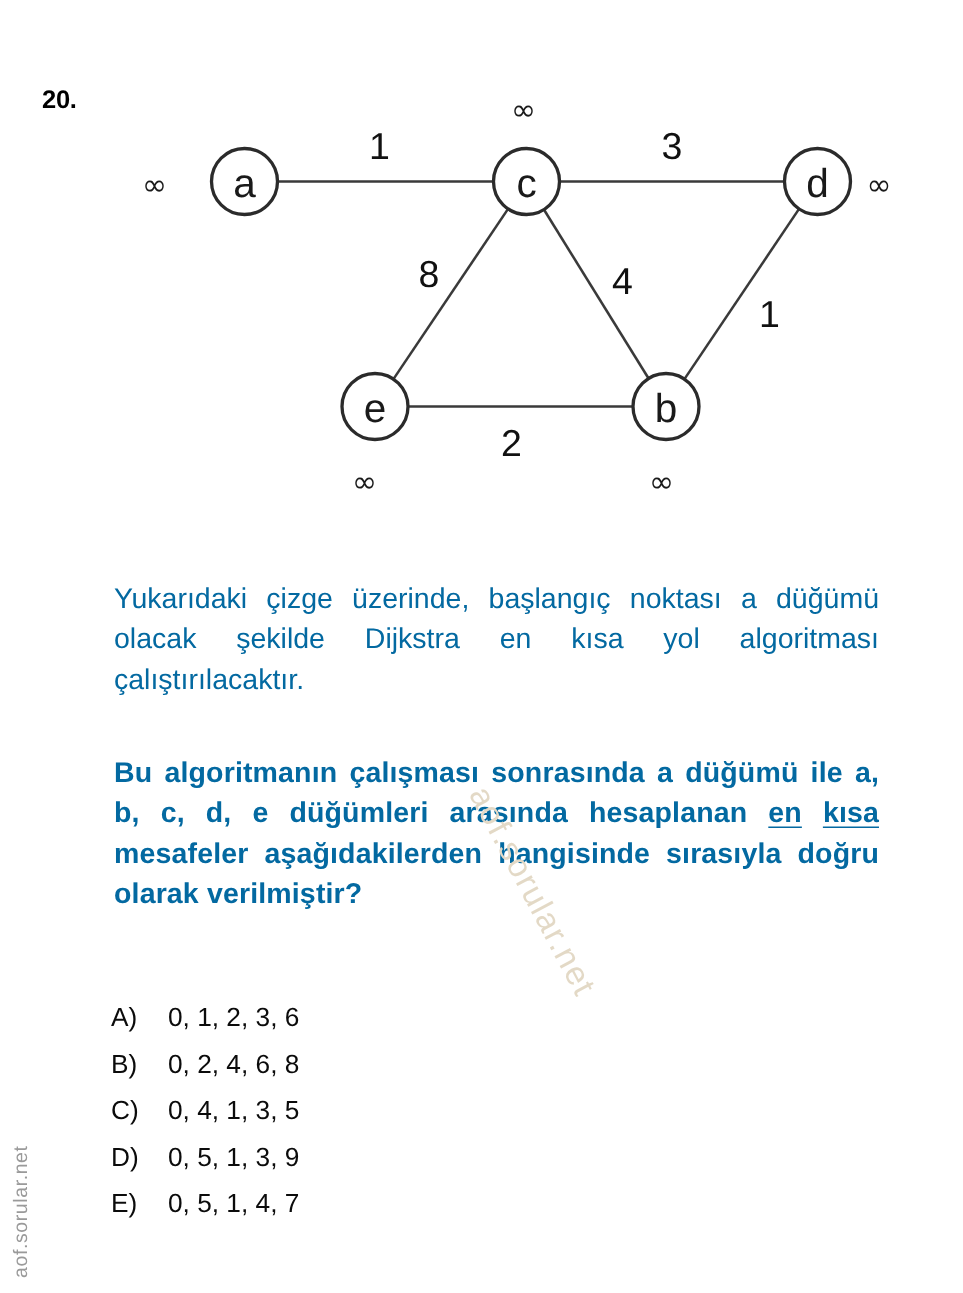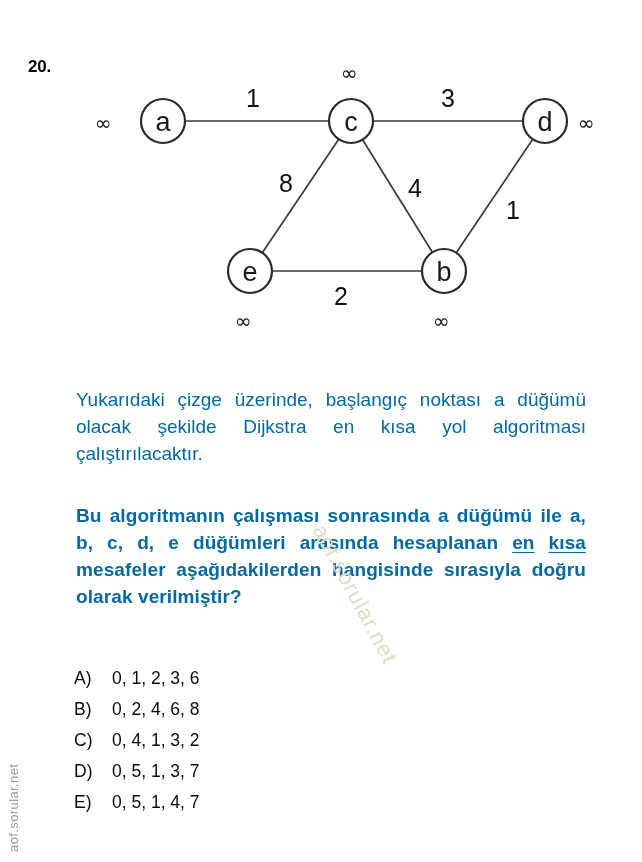--- a/index.html
+++ b/index.html
@@ -204,7 +204,7 @@
     </div>
     <div class="option-row">
       <span class="option-letter">C)</span>
-      <span class="option-text">0, 4, 1, 3, 2</span>
+      <span class="option-text">0, 4, 1, 3, 5</span>
     </div>
     <div class="option-row">
       <span class="option-letter">D)</span>

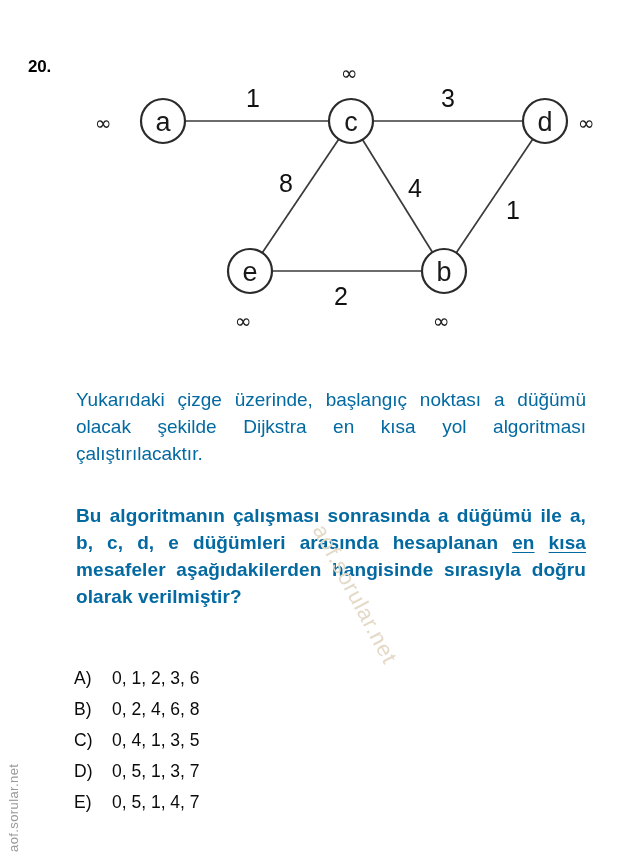--- a/index.html
+++ b/index.html
@@ -208,7 +208,7 @@
     </div>
     <div class="option-row">
       <span class="option-letter">D)</span>
-      <span class="option-text">0, 5, 1, 3, 7</span>
+      <span class="option-text">0, 5, 1, 3, 9</span>
     </div>
     <div class="option-row">
       <span class="option-letter">E)</span>

